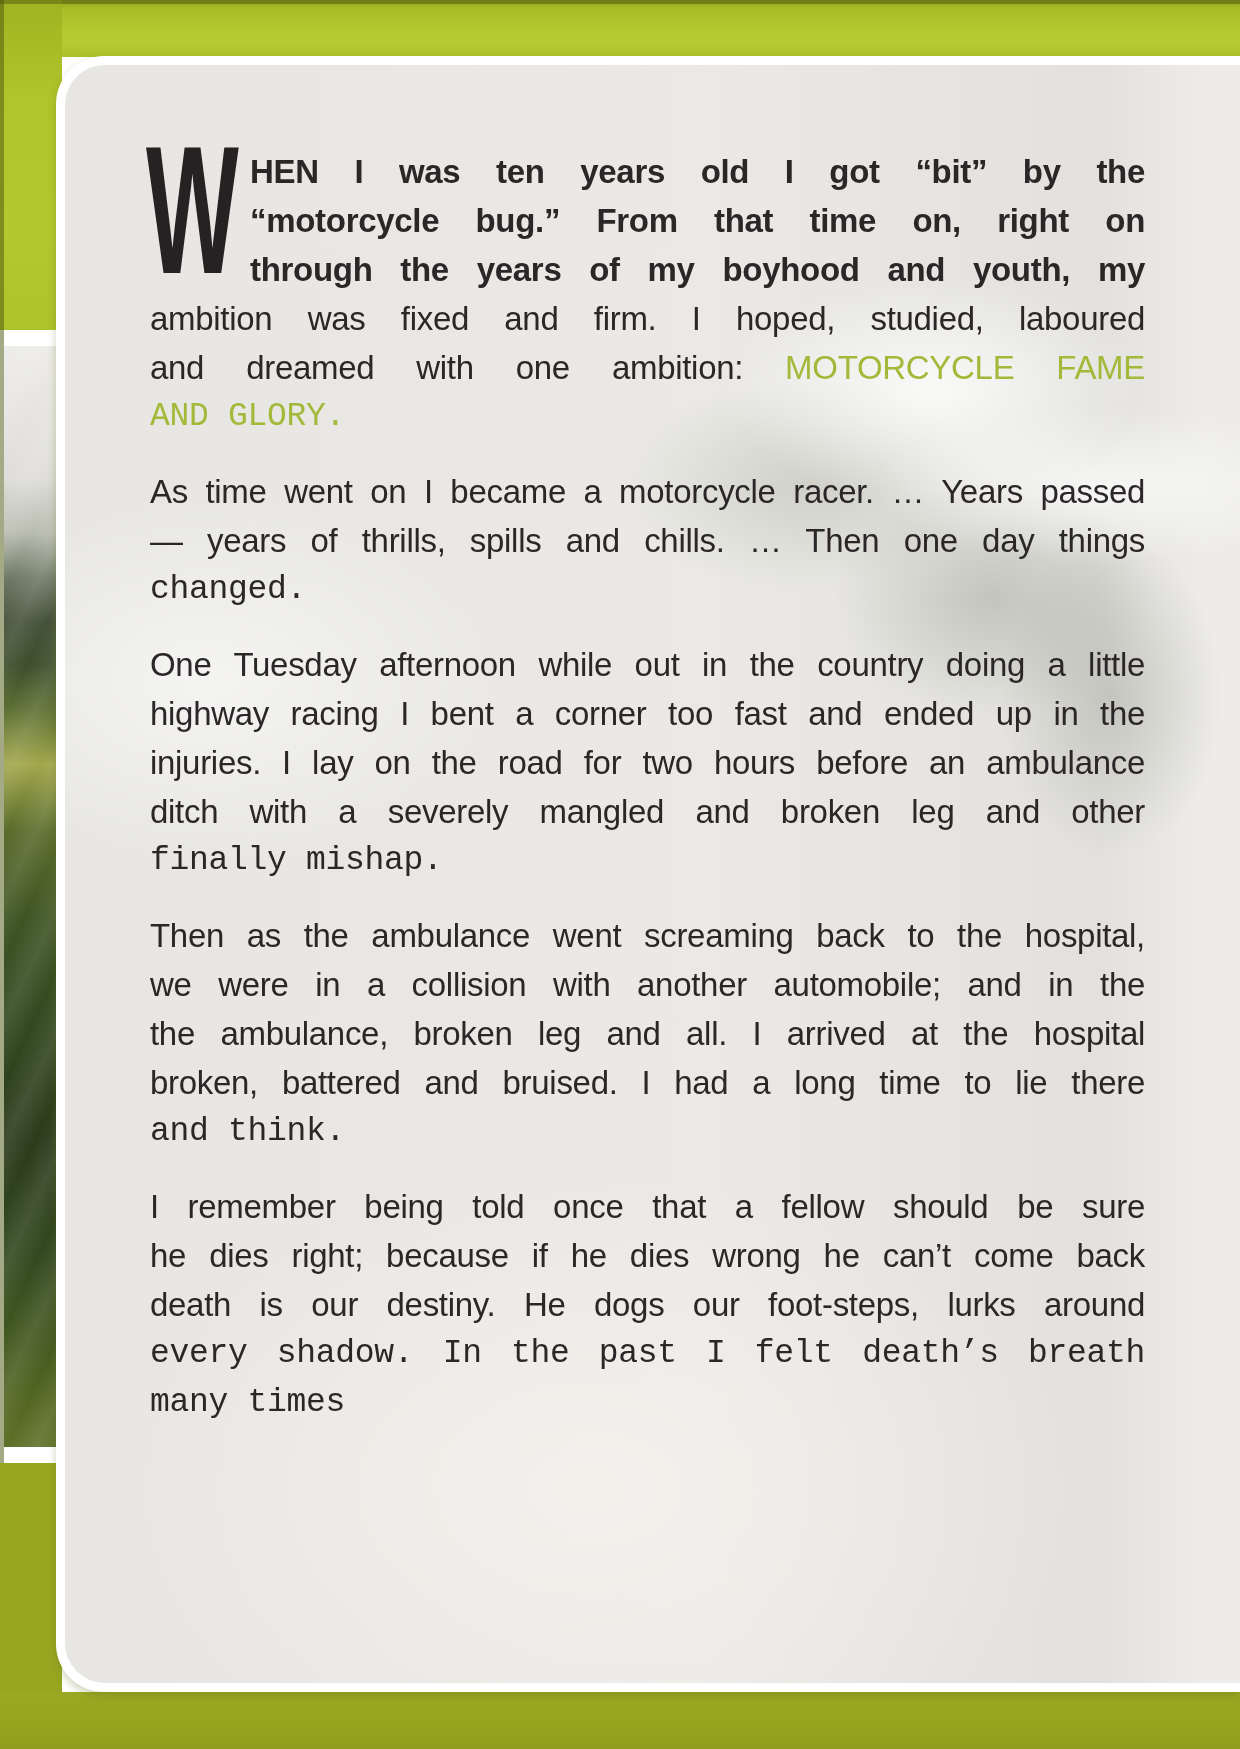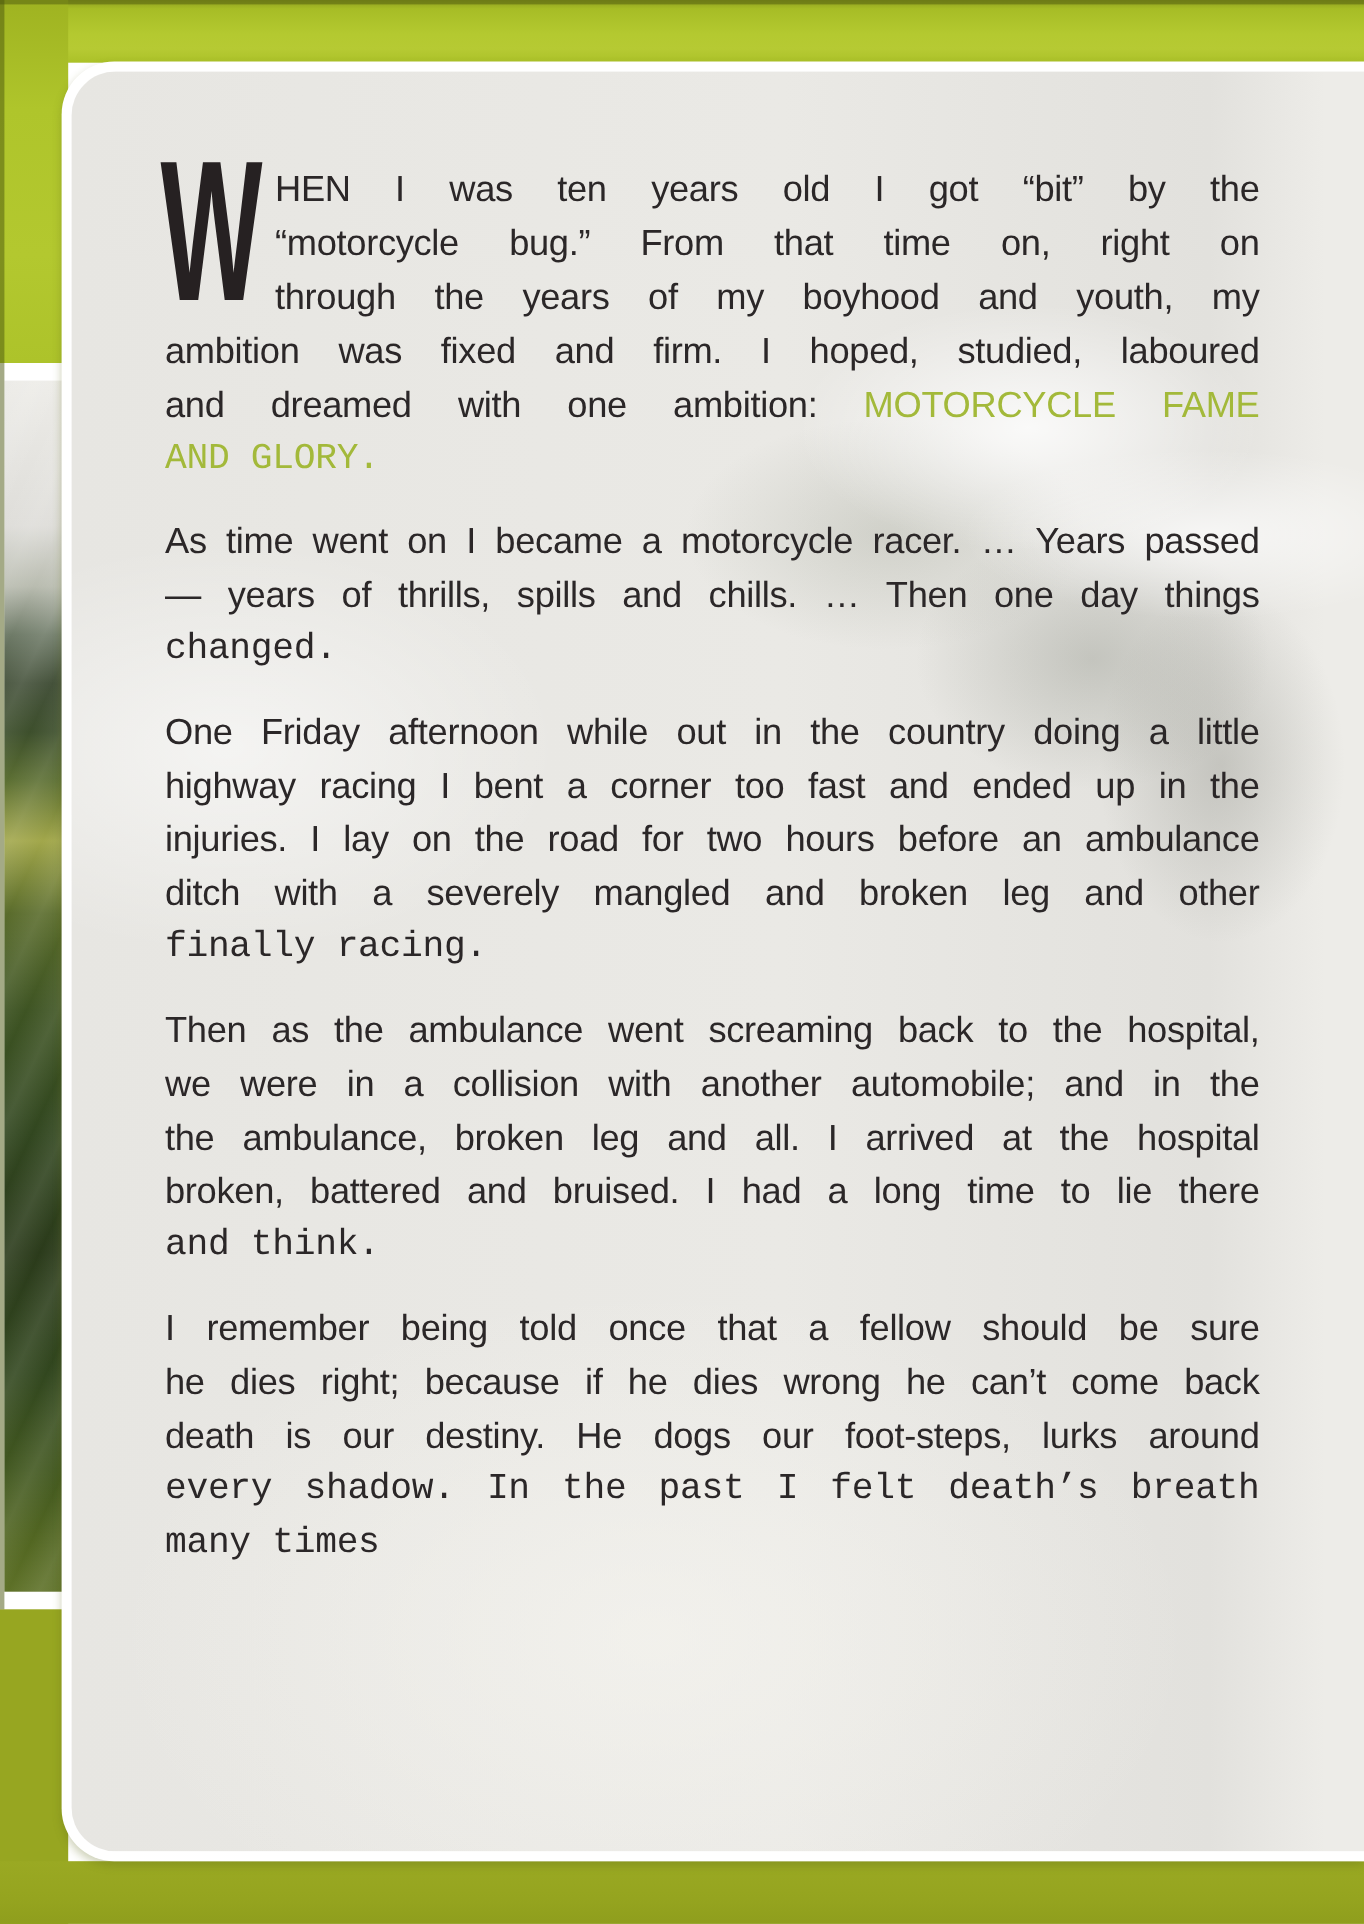--- a/index.html
+++ b/index.html
@@ -80,7 +80,7 @@
     -moz-text-align-last:justify;
   }
   .line.line-end{text-align-last:left;font-family:Liberation Mono, monospace;-moz-text-align-last:left;}
-  .line.indented{margin-left:100px;}
+  .line.indented{margin-left:100px;font-weight:bold;}
   .accent{color:#a3b93a;}
   .dropcap{
     position:absolute;left:-4px;top:-28px;

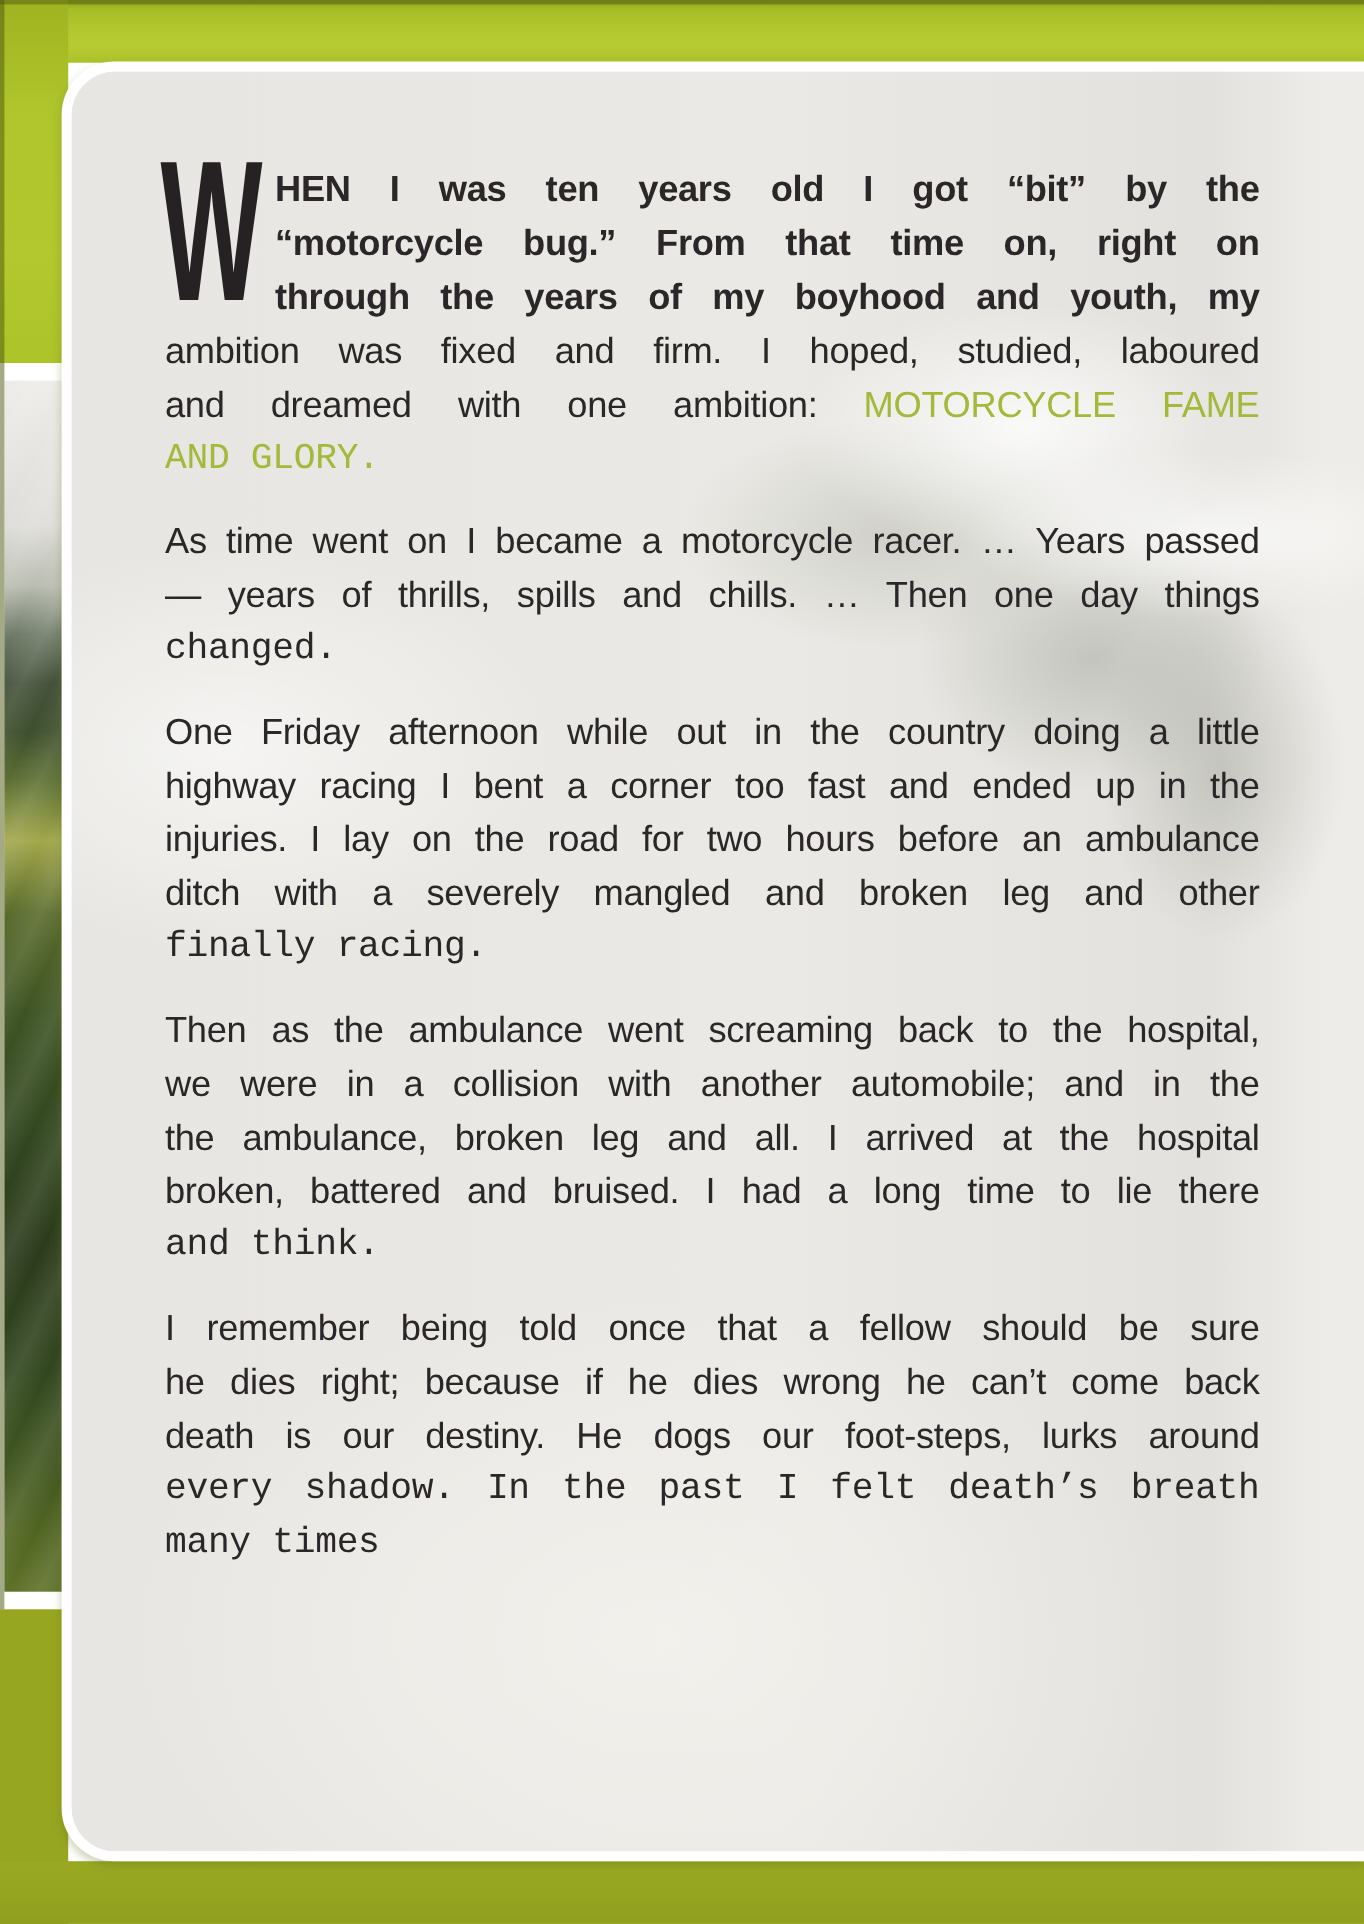--- a/index.html
+++ b/index.html
@@ -119,7 +119,7 @@
           <div class="line line-end"><span>changed.</span></div>
         </div>
         <div class="para">
-          <div class="line"><span>One Friday afternoon while out in the country doing a little</span></div>
+          <div class="line"><span>One Tuesday afternoon while out in the country doing a little</span></div>
           <div class="line"><span>highway racing I bent a corner too fast and ended up in the</span></div>
           <div class="line"><span>injuries. I lay on the road for two hours before an ambulance</span></div>
           <div class="line"><span>ditch with a severely mangled and broken leg and other</span></div>

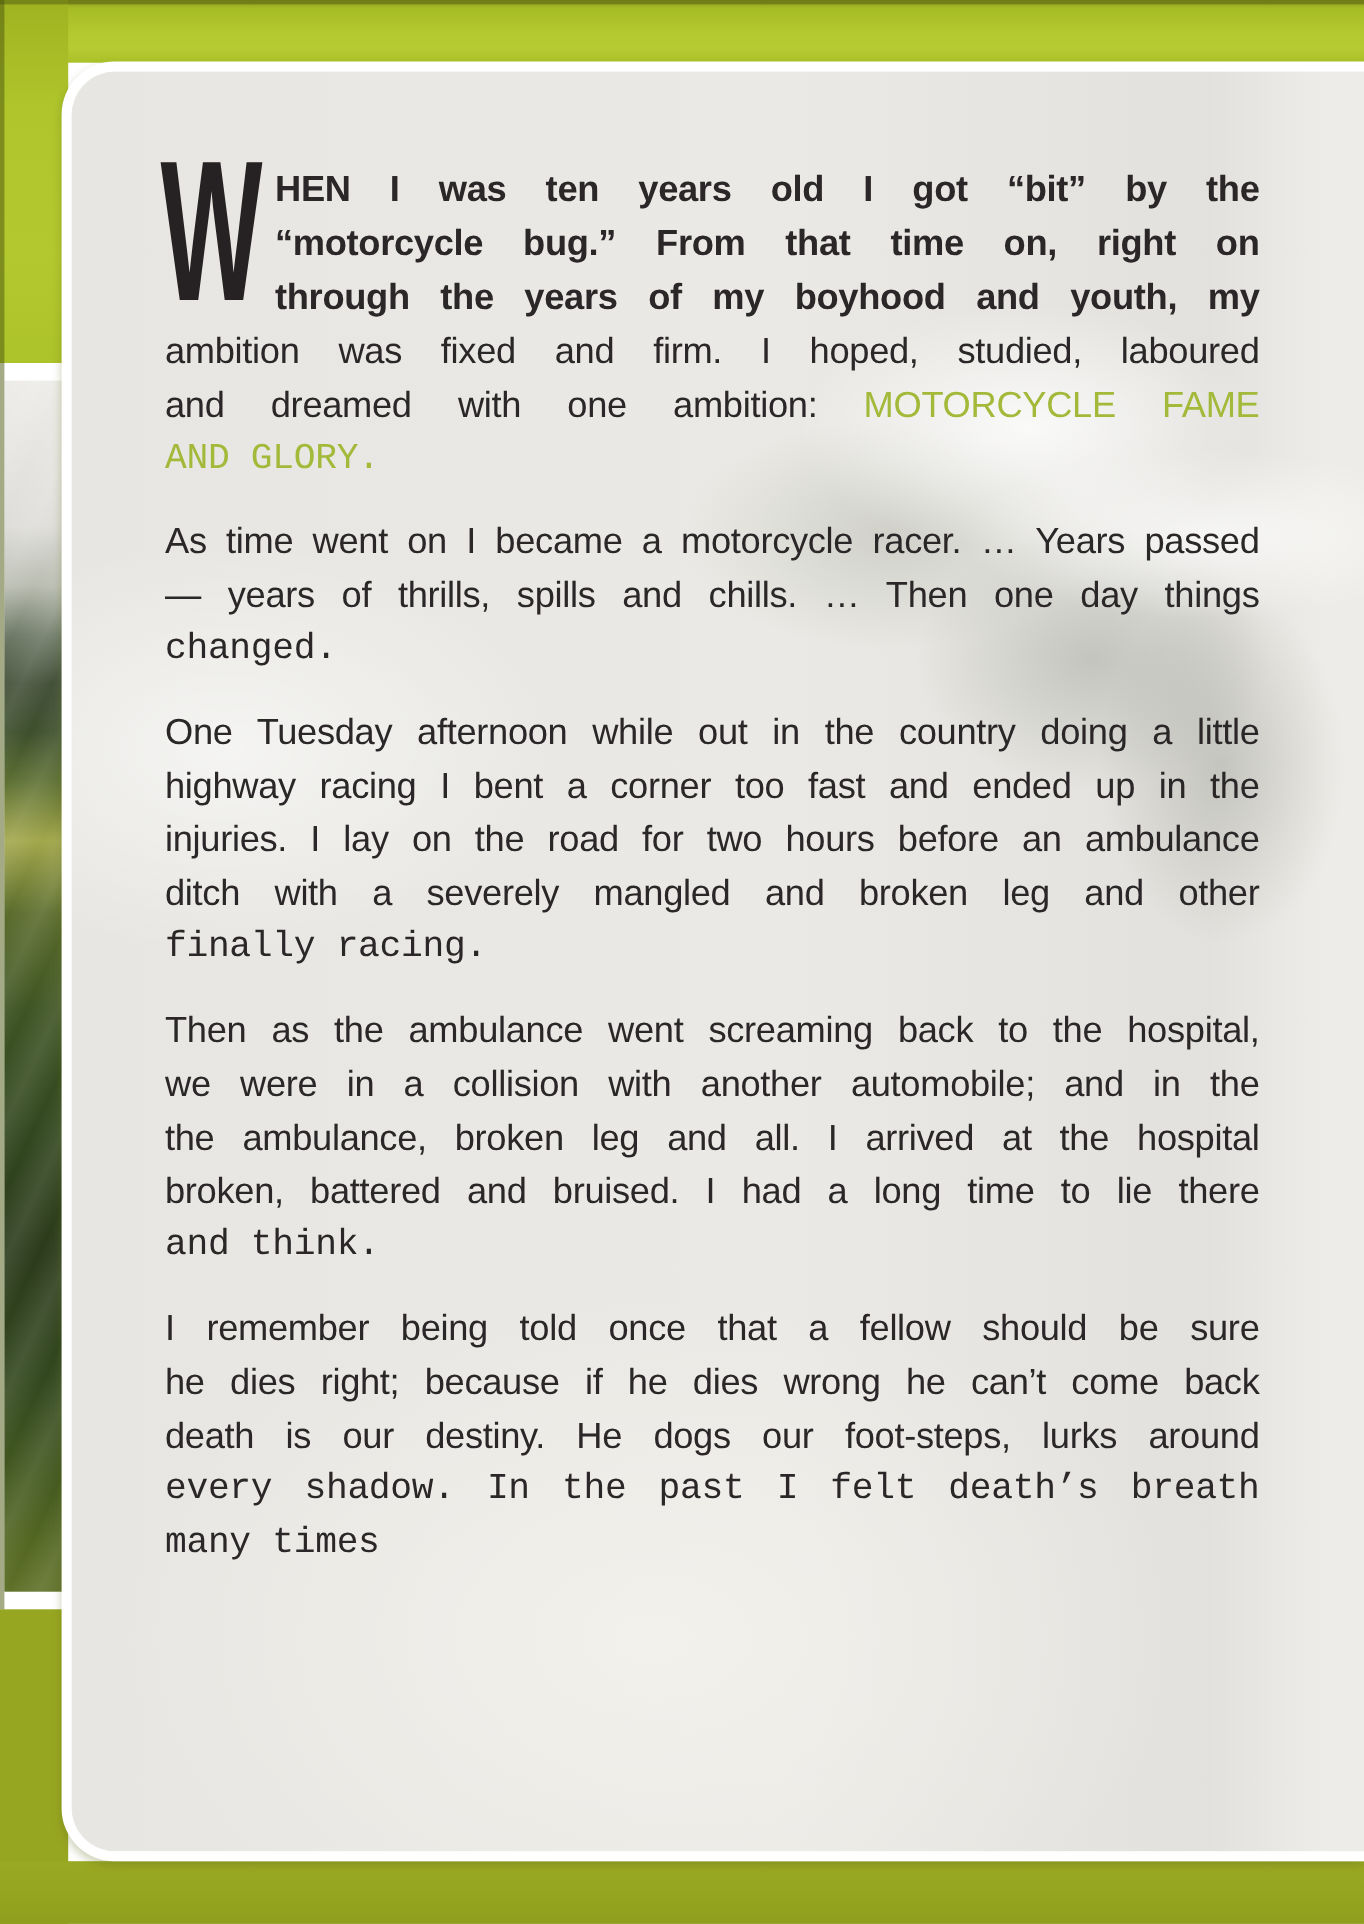--- a/index.html
+++ b/index.html
@@ -123,7 +123,7 @@
           <div class="line"><span>highway racing I bent a corner too fast and ended up in the</span></div>
           <div class="line"><span>injuries. I lay on the road for two hours before an ambulance</span></div>
           <div class="line"><span>ditch with a severely mangled and broken leg and other</span></div>
-          <div class="line line-end"><span>finally racing.</span></div>
+          <div class="line line-end"><span>finally mishap.</span></div>
         </div>
         <div class="para">
           <div class="line"><span>Then as the ambulance went screaming back to the hospital,</span></div>

